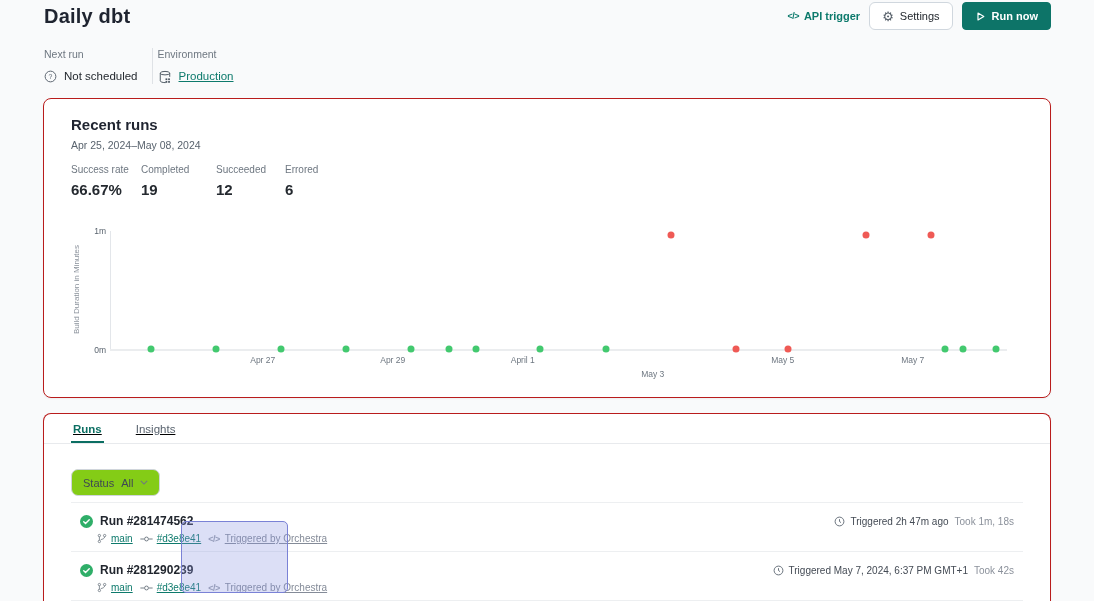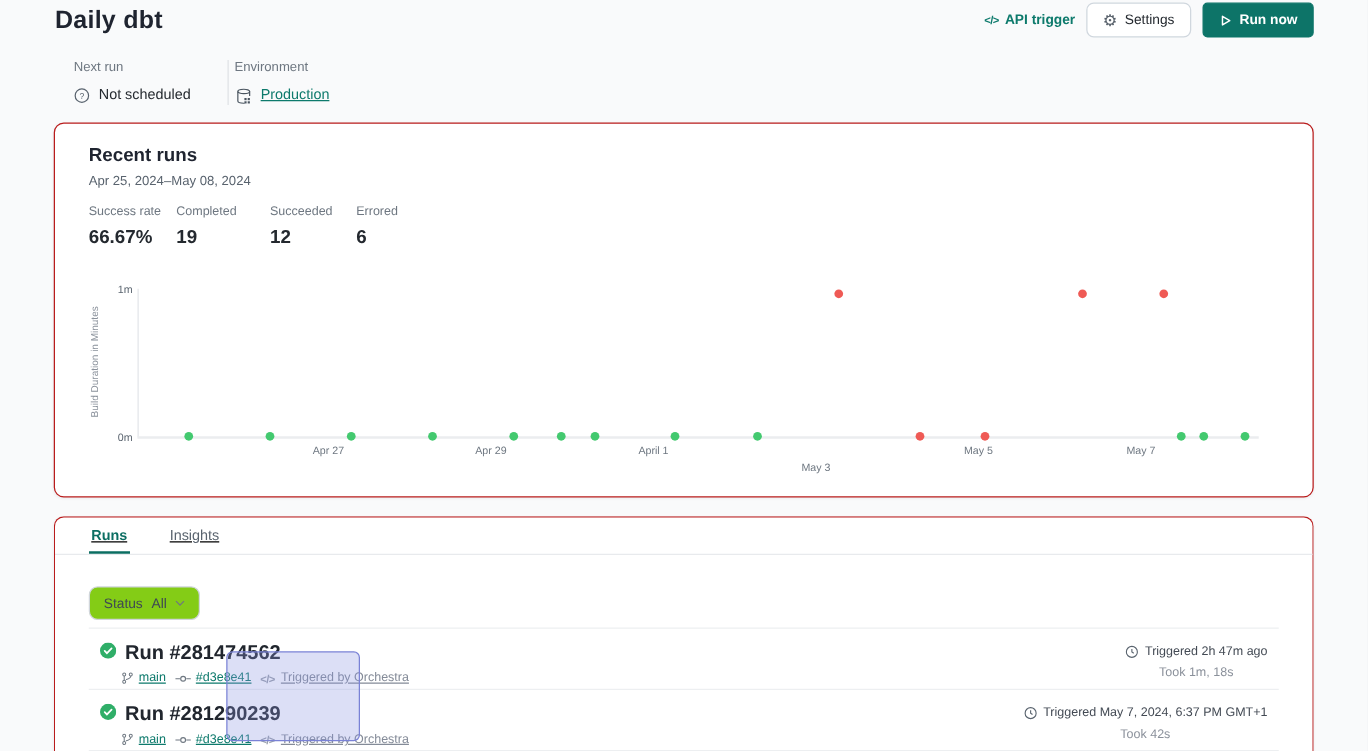--- a/index.html
+++ b/index.html
@@ -20,7 +20,7 @@
 
   
   .meta { position:absolute; left:44px; top:48px; display:flex; }
-  .meta-col { padding-right:14px;margin-left:15px; }
+  .meta-col { padding-right:14px; }
   .meta-col + .meta-col { border-left:1px solid #dfe2e6; padding-left:5px; }
   .meta-label { font-size:10.5px; color:#6e7781; margin-bottom:10px; }
   .meta-value { display:flex; align-items:flex-start; gap:7px; font-size:11.5px; color:#24292f; }

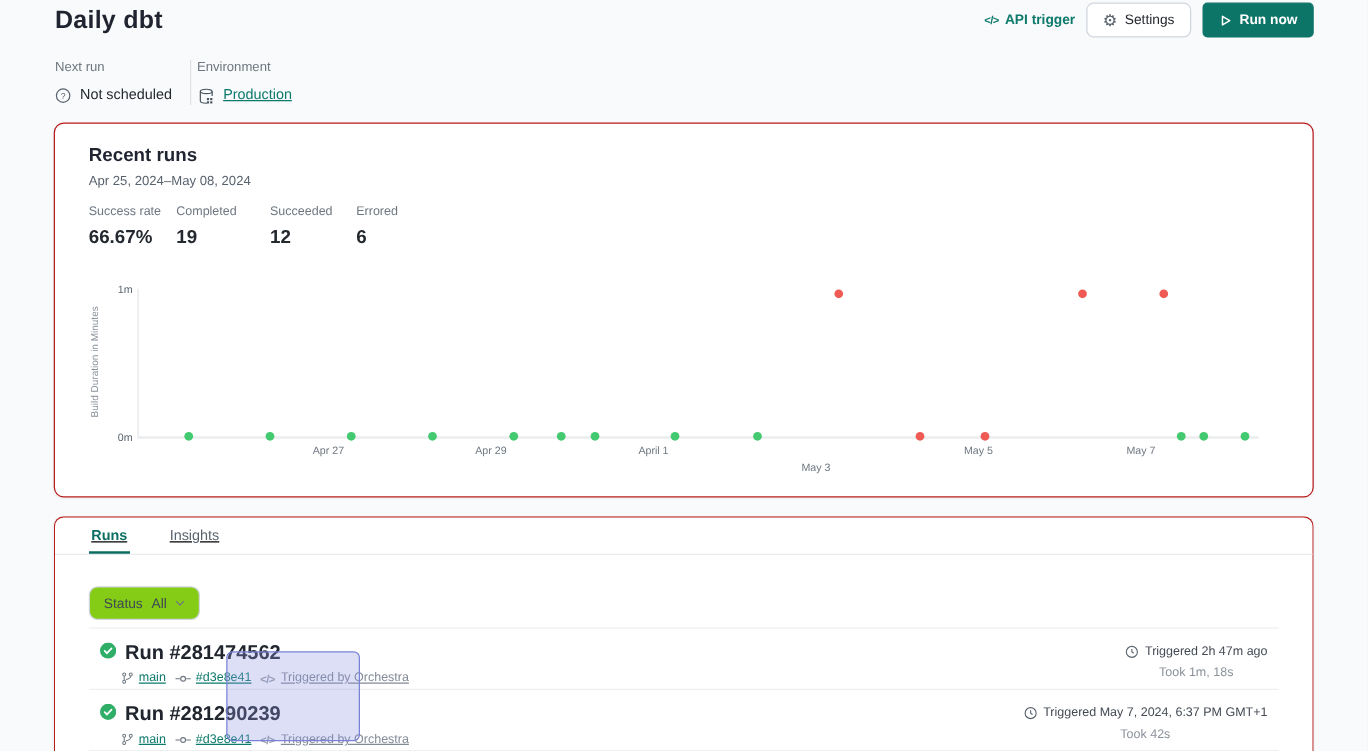--- a/index.html
+++ b/index.html
@@ -57,7 +57,7 @@
   .filter-btn { position:absolute; left:27px; top:55px; height:27px; display:flex; align-items:center; gap:7px; padding:0 11px; background:#84cc16; border:1px solid #d0d5db; border-radius:7px; font-size:11px; color:#3f4854; cursor:pointer; }
   .run-list { position:absolute; left:27px; right:27px; top:88px; border-top:1px solid #edeff1; }
   .run-row { height:49px; border-bottom:1px solid #edeff1; display:flex; justify-content:space-between; padding:11px 9px 0 9px; }
-  .title-row { display:flex; align-items:flex-start; gap:7px; font-size:16px; font-weight:700; color:#21262e; }
+  .title-row { display:flex; align-items:flex-end; gap:7px; font-size:12px; font-weight:700; color:#21262e; }
   .sub-row { margin-left:17px; margin-top:5px; display:flex; align-items:center; gap:7px; font-size:10px; }
   .icon-pair { display:flex; align-items:center; gap:4px; }
   .link-sm { color:#0d7a6c; text-decoration:underline; cursor:pointer; }

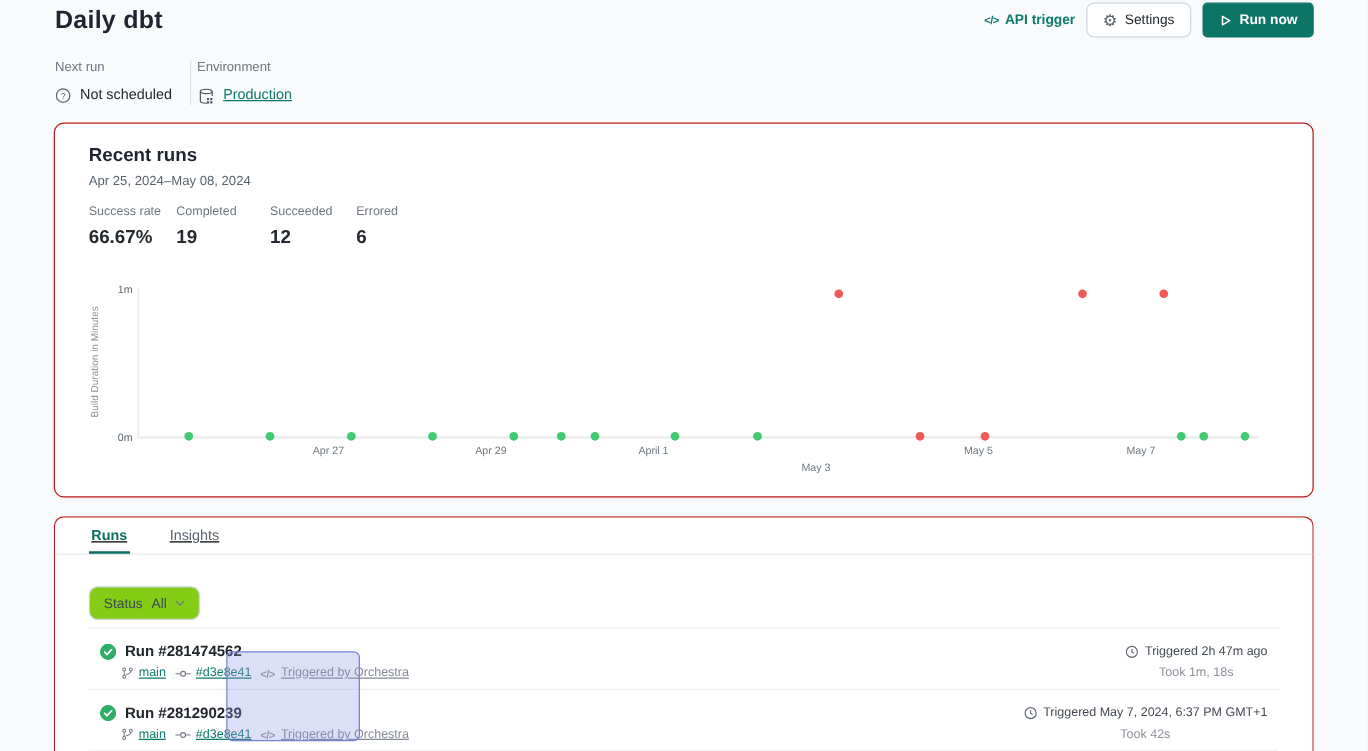--- a/index.html
+++ b/index.html
@@ -64,7 +64,7 @@
   .trigger-link { display:flex; align-items:center; gap:5px; color:#848b98; cursor:pointer; }
   .trigger-link .lbl { text-decoration:underline; }
   .trigger-link .code-glyph { color:#9aa0ab; }
-  .run-right { display:flex; flex-direction:column; align-items:center; gap:6px; padding-top:2px; }
+  .run-right { display:flex; flex-direction:row; align-items:flex-start; gap:6px; padding-top:2px; }
   .triggered { display:flex; align-items:center; gap:5px; font-size:10px; color:#434a54; }
   .took { font-size:10px; color:#8b919b; }
 

